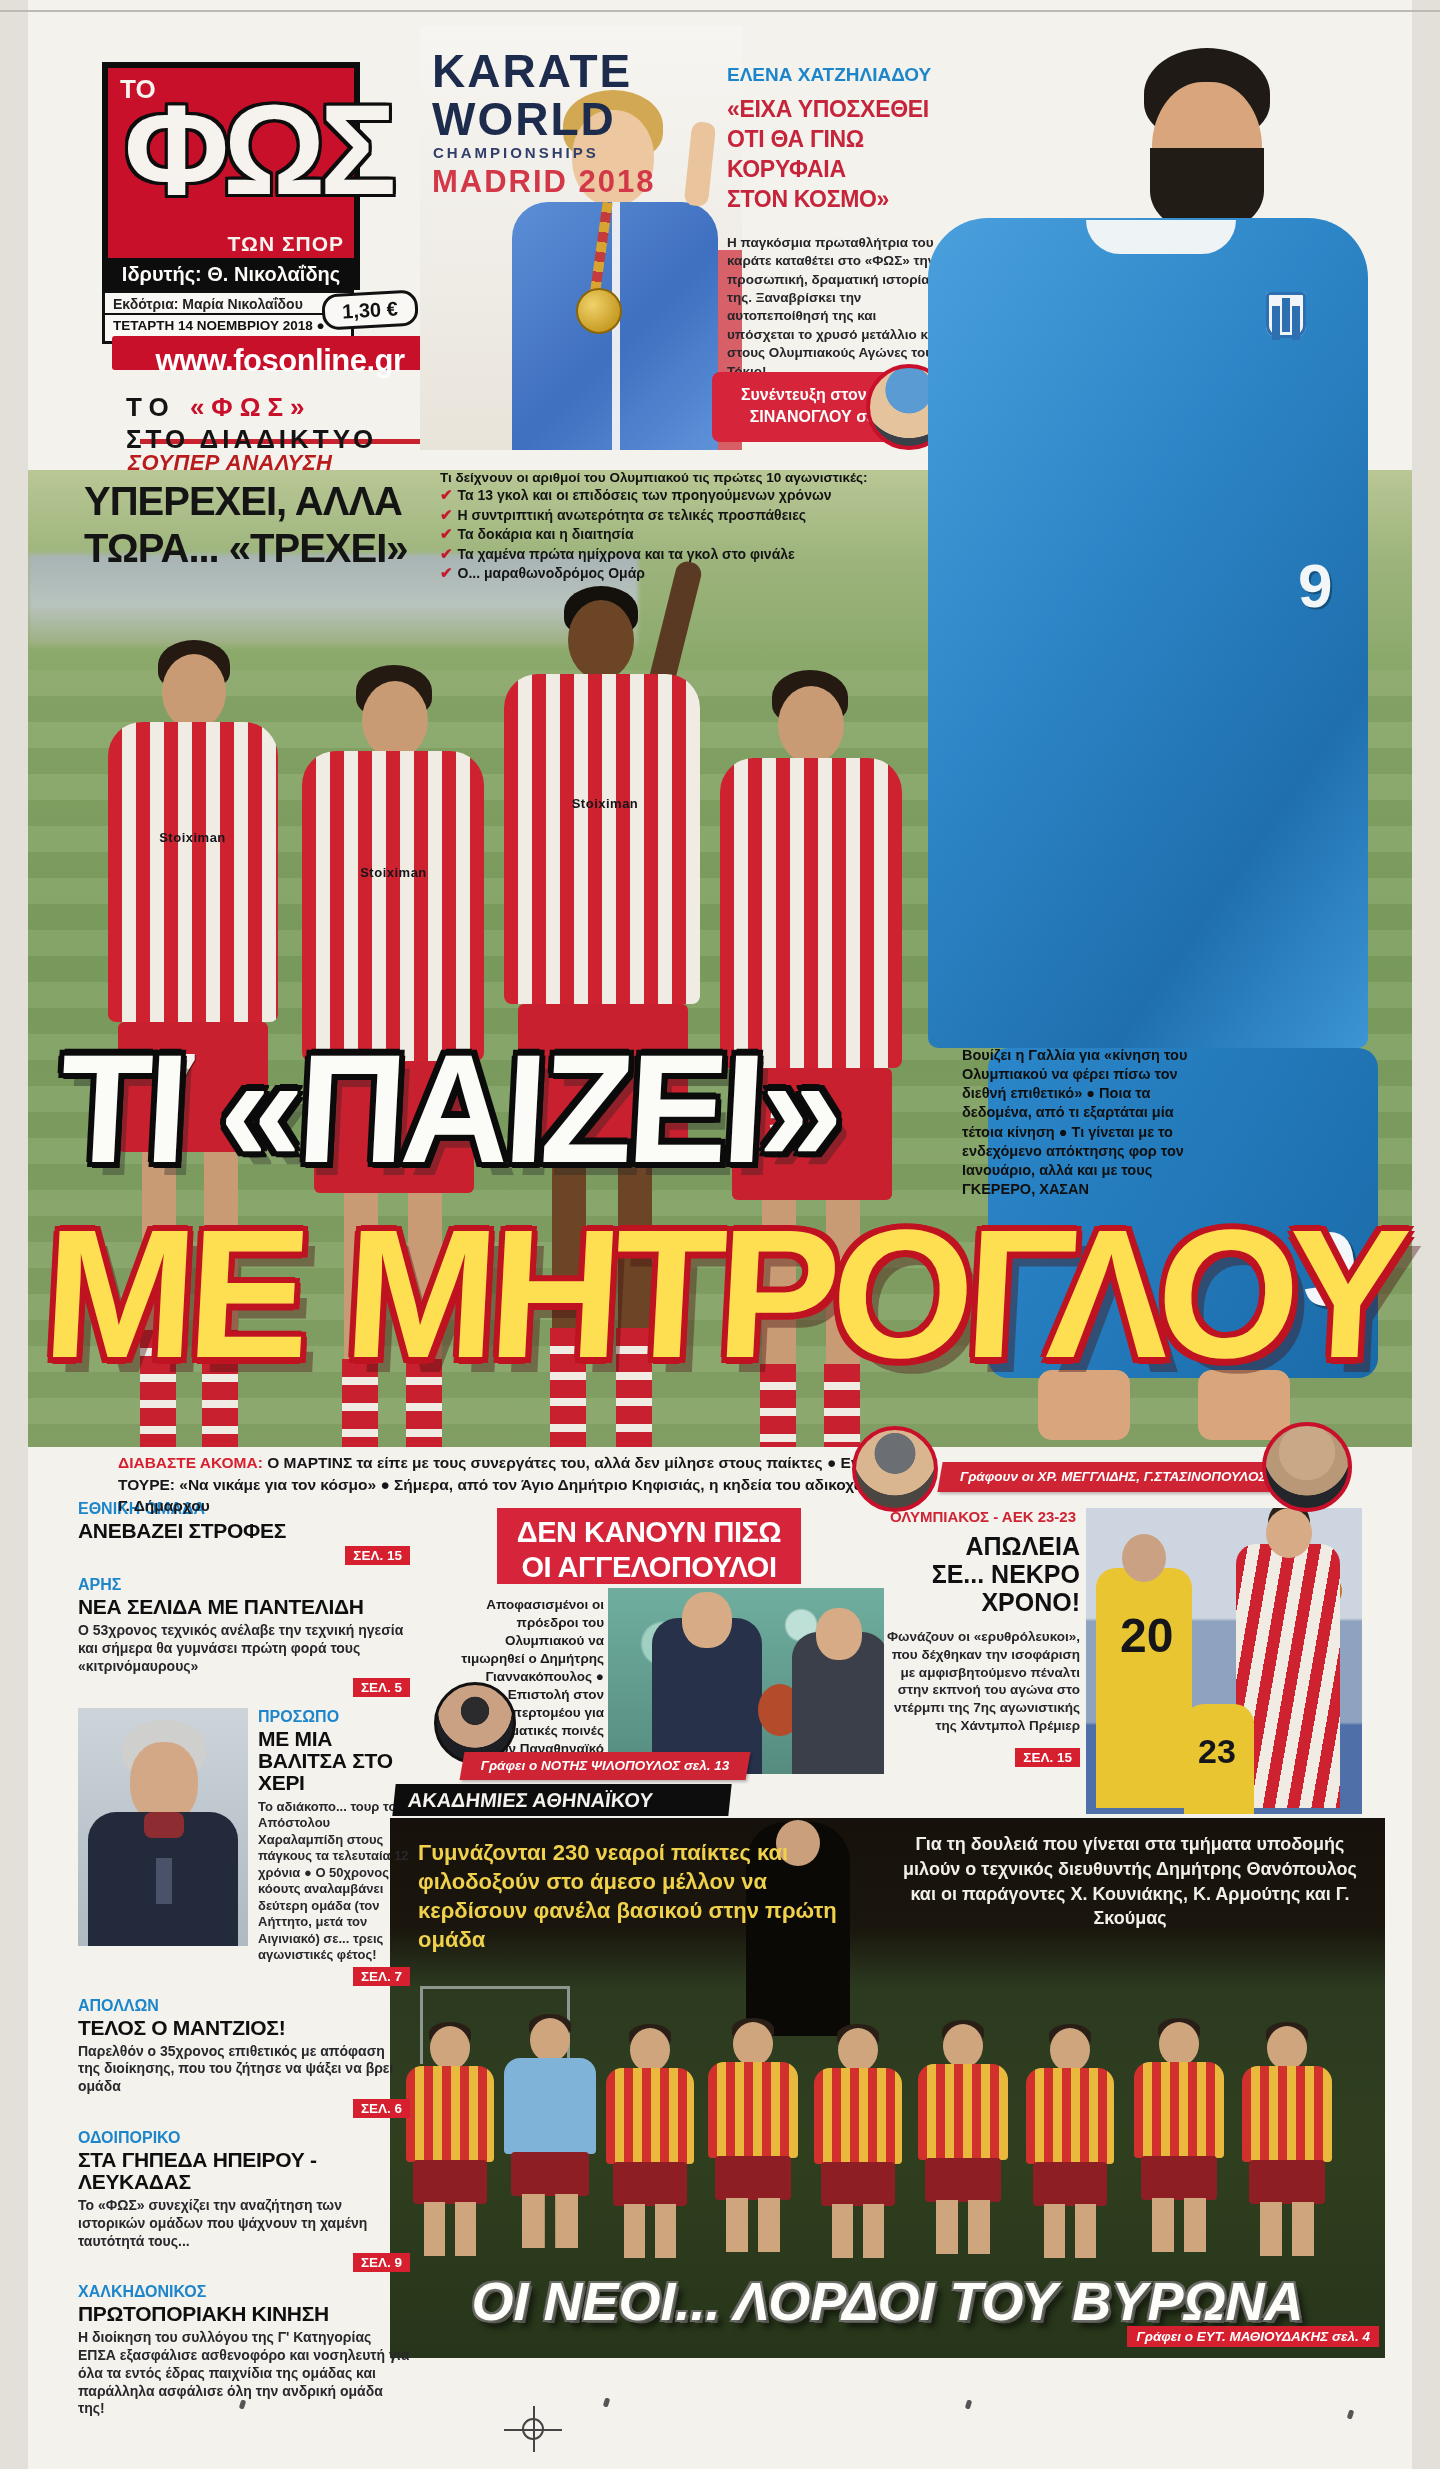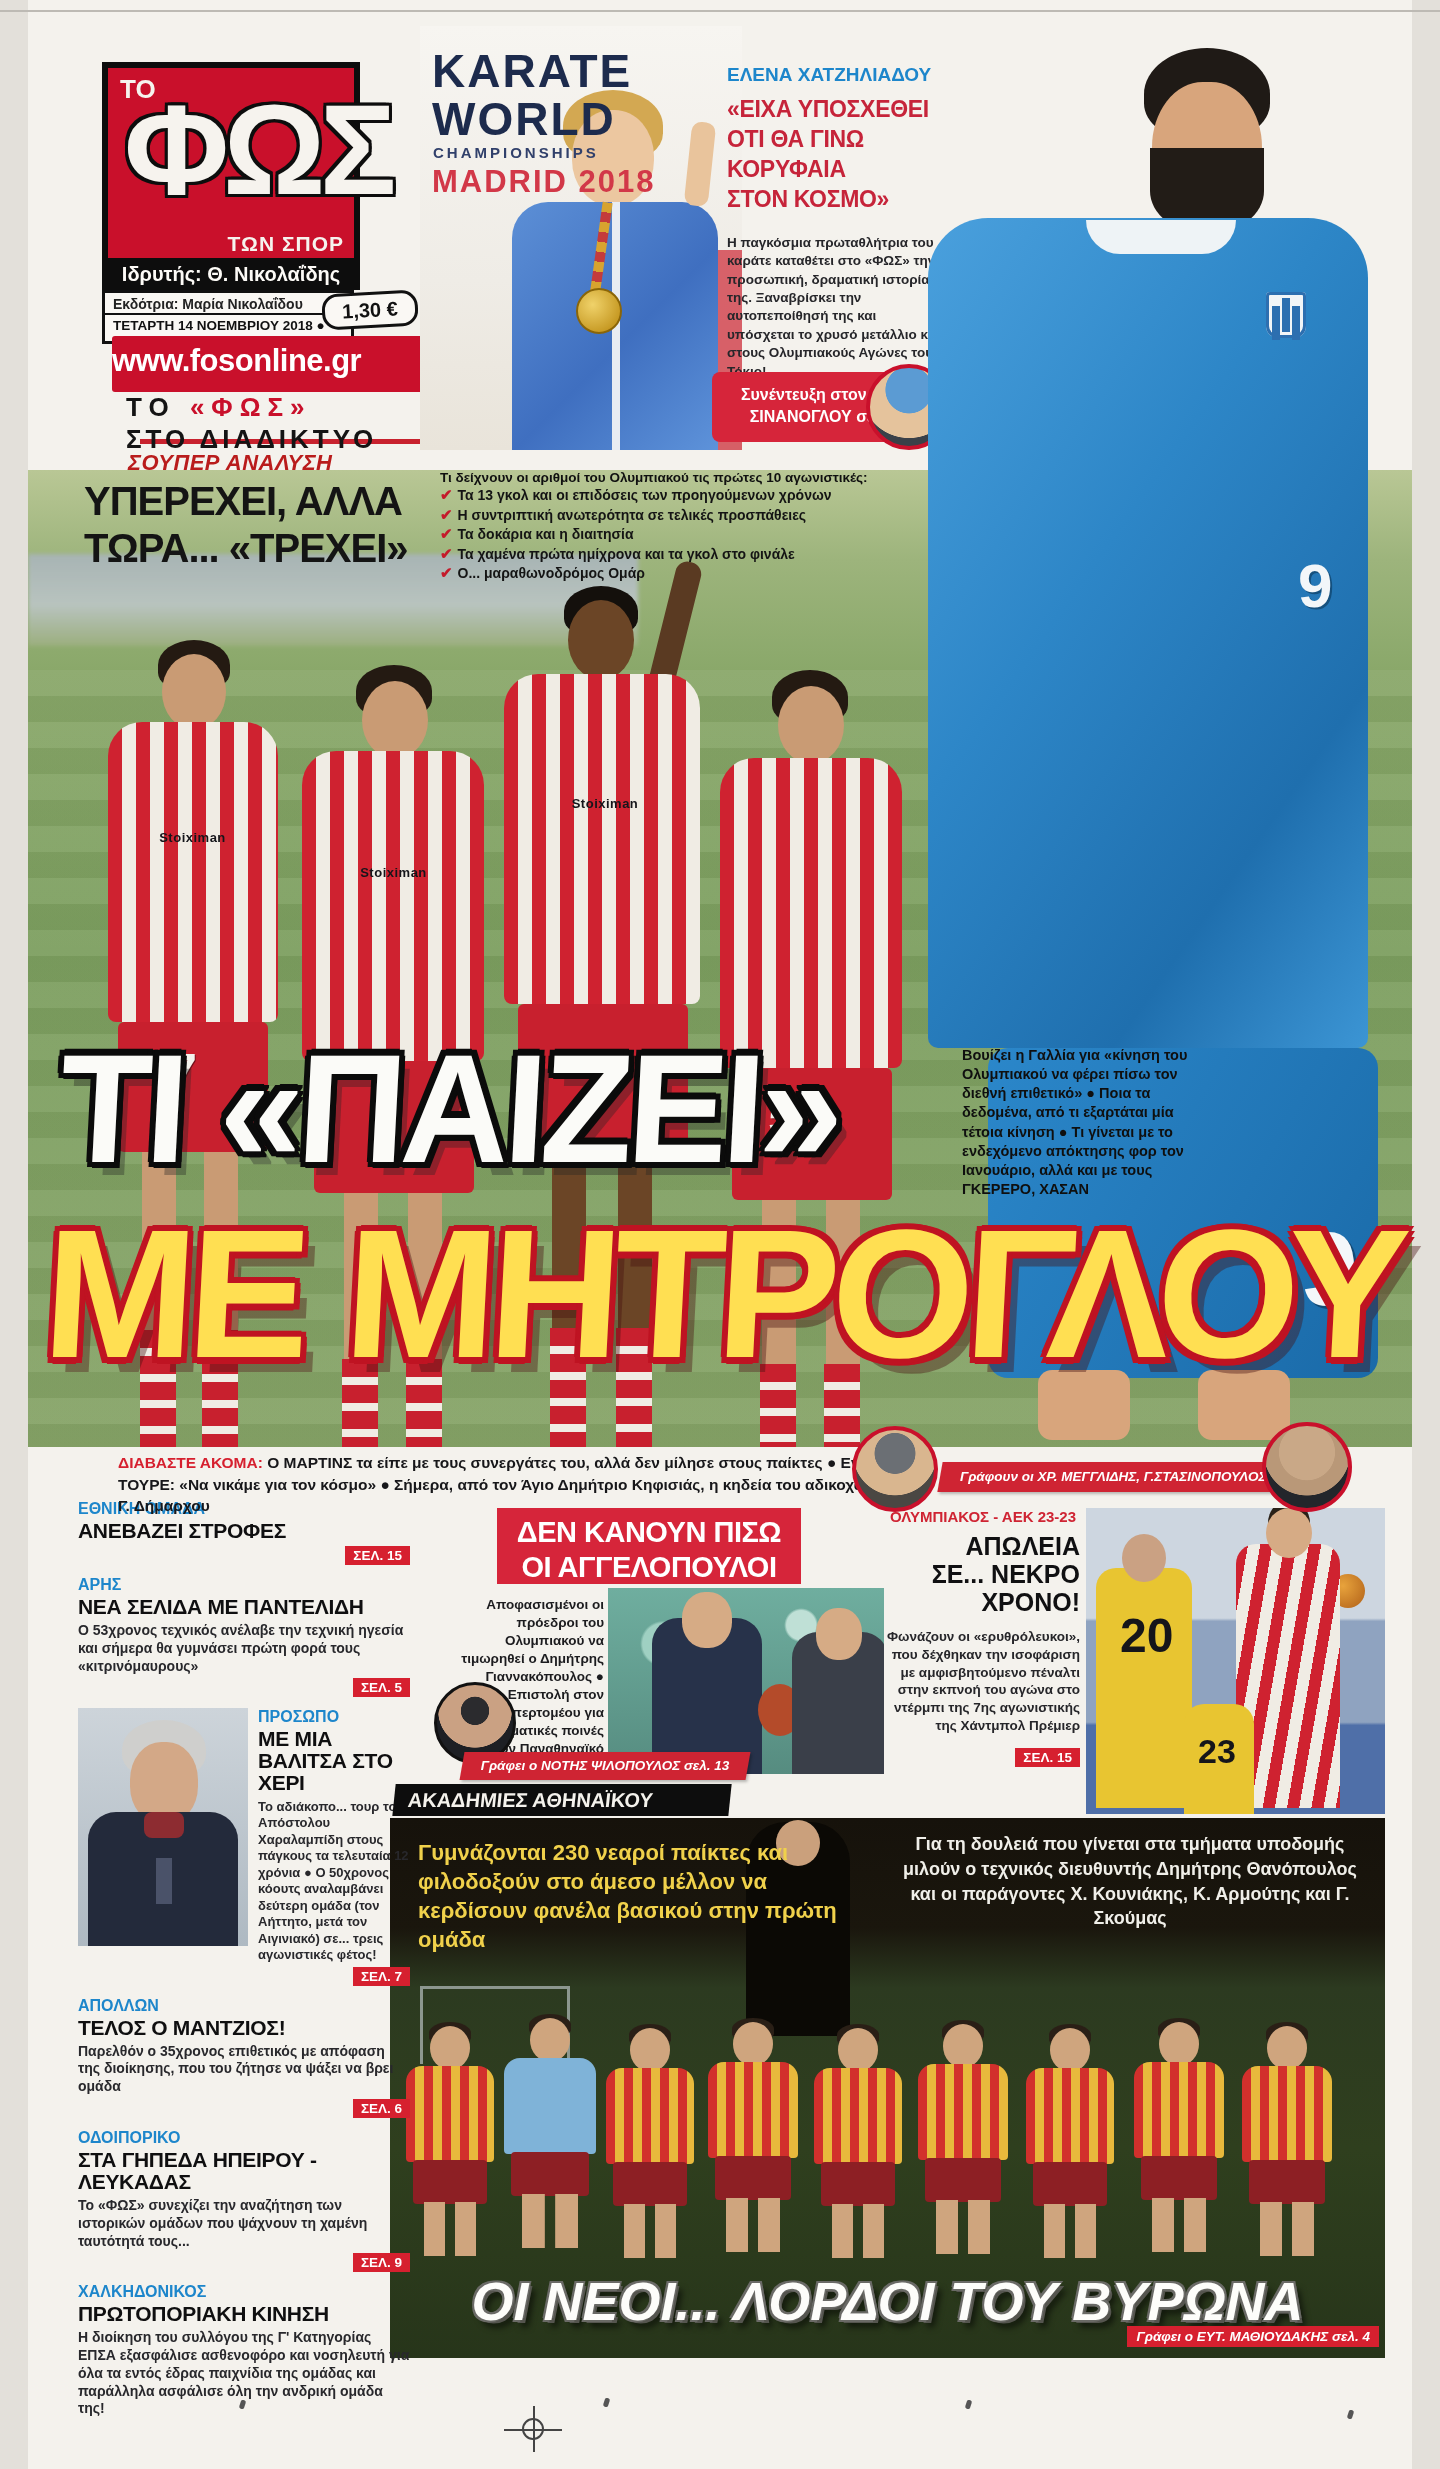--- a/index.html
+++ b/index.html
@@ -30,8 +30,8 @@
   .price-pill{left:322px;top:292px;width:96px;height:36px;background:#faf8f4;border:3px solid #111;border-radius:16px;
     transform:rotate(-3deg);font-size:20px;font-weight:800;text-align:center;line-height:31px;}
   .web-frame{left:140px;top:340px;width:318px;height:104px;border-right:5px solid #c8222e;border-bottom:5px solid #c8222e;border-radius:0 0 14px 0;}
-  .website-box{left:112px;top:336px;width:336px;height:56px;background:#c9102b;border-radius:3px;
-    color:#fff;font-size:31px;font-weight:800;line-height:50px;letter-spacing:-0.5px;}
+  .website-box{left:112px;top:336px;width:336px;height:34px;background:#c9102b;border-radius:3px;
+    color:#fff;font-size:31px;font-weight:800;text-align:center;line-height:50px;letter-spacing:-0.5px;}
   .tagline{font-size:26px;font-weight:800;letter-spacing:7px;color:#141414;}
   .tagline .red{color:#c9102b;}
   .super-analysis{left:128px;top:450px;font-size:22px;font-weight:800;font-style:italic;color:#b91c1c;letter-spacing:0.5px;}

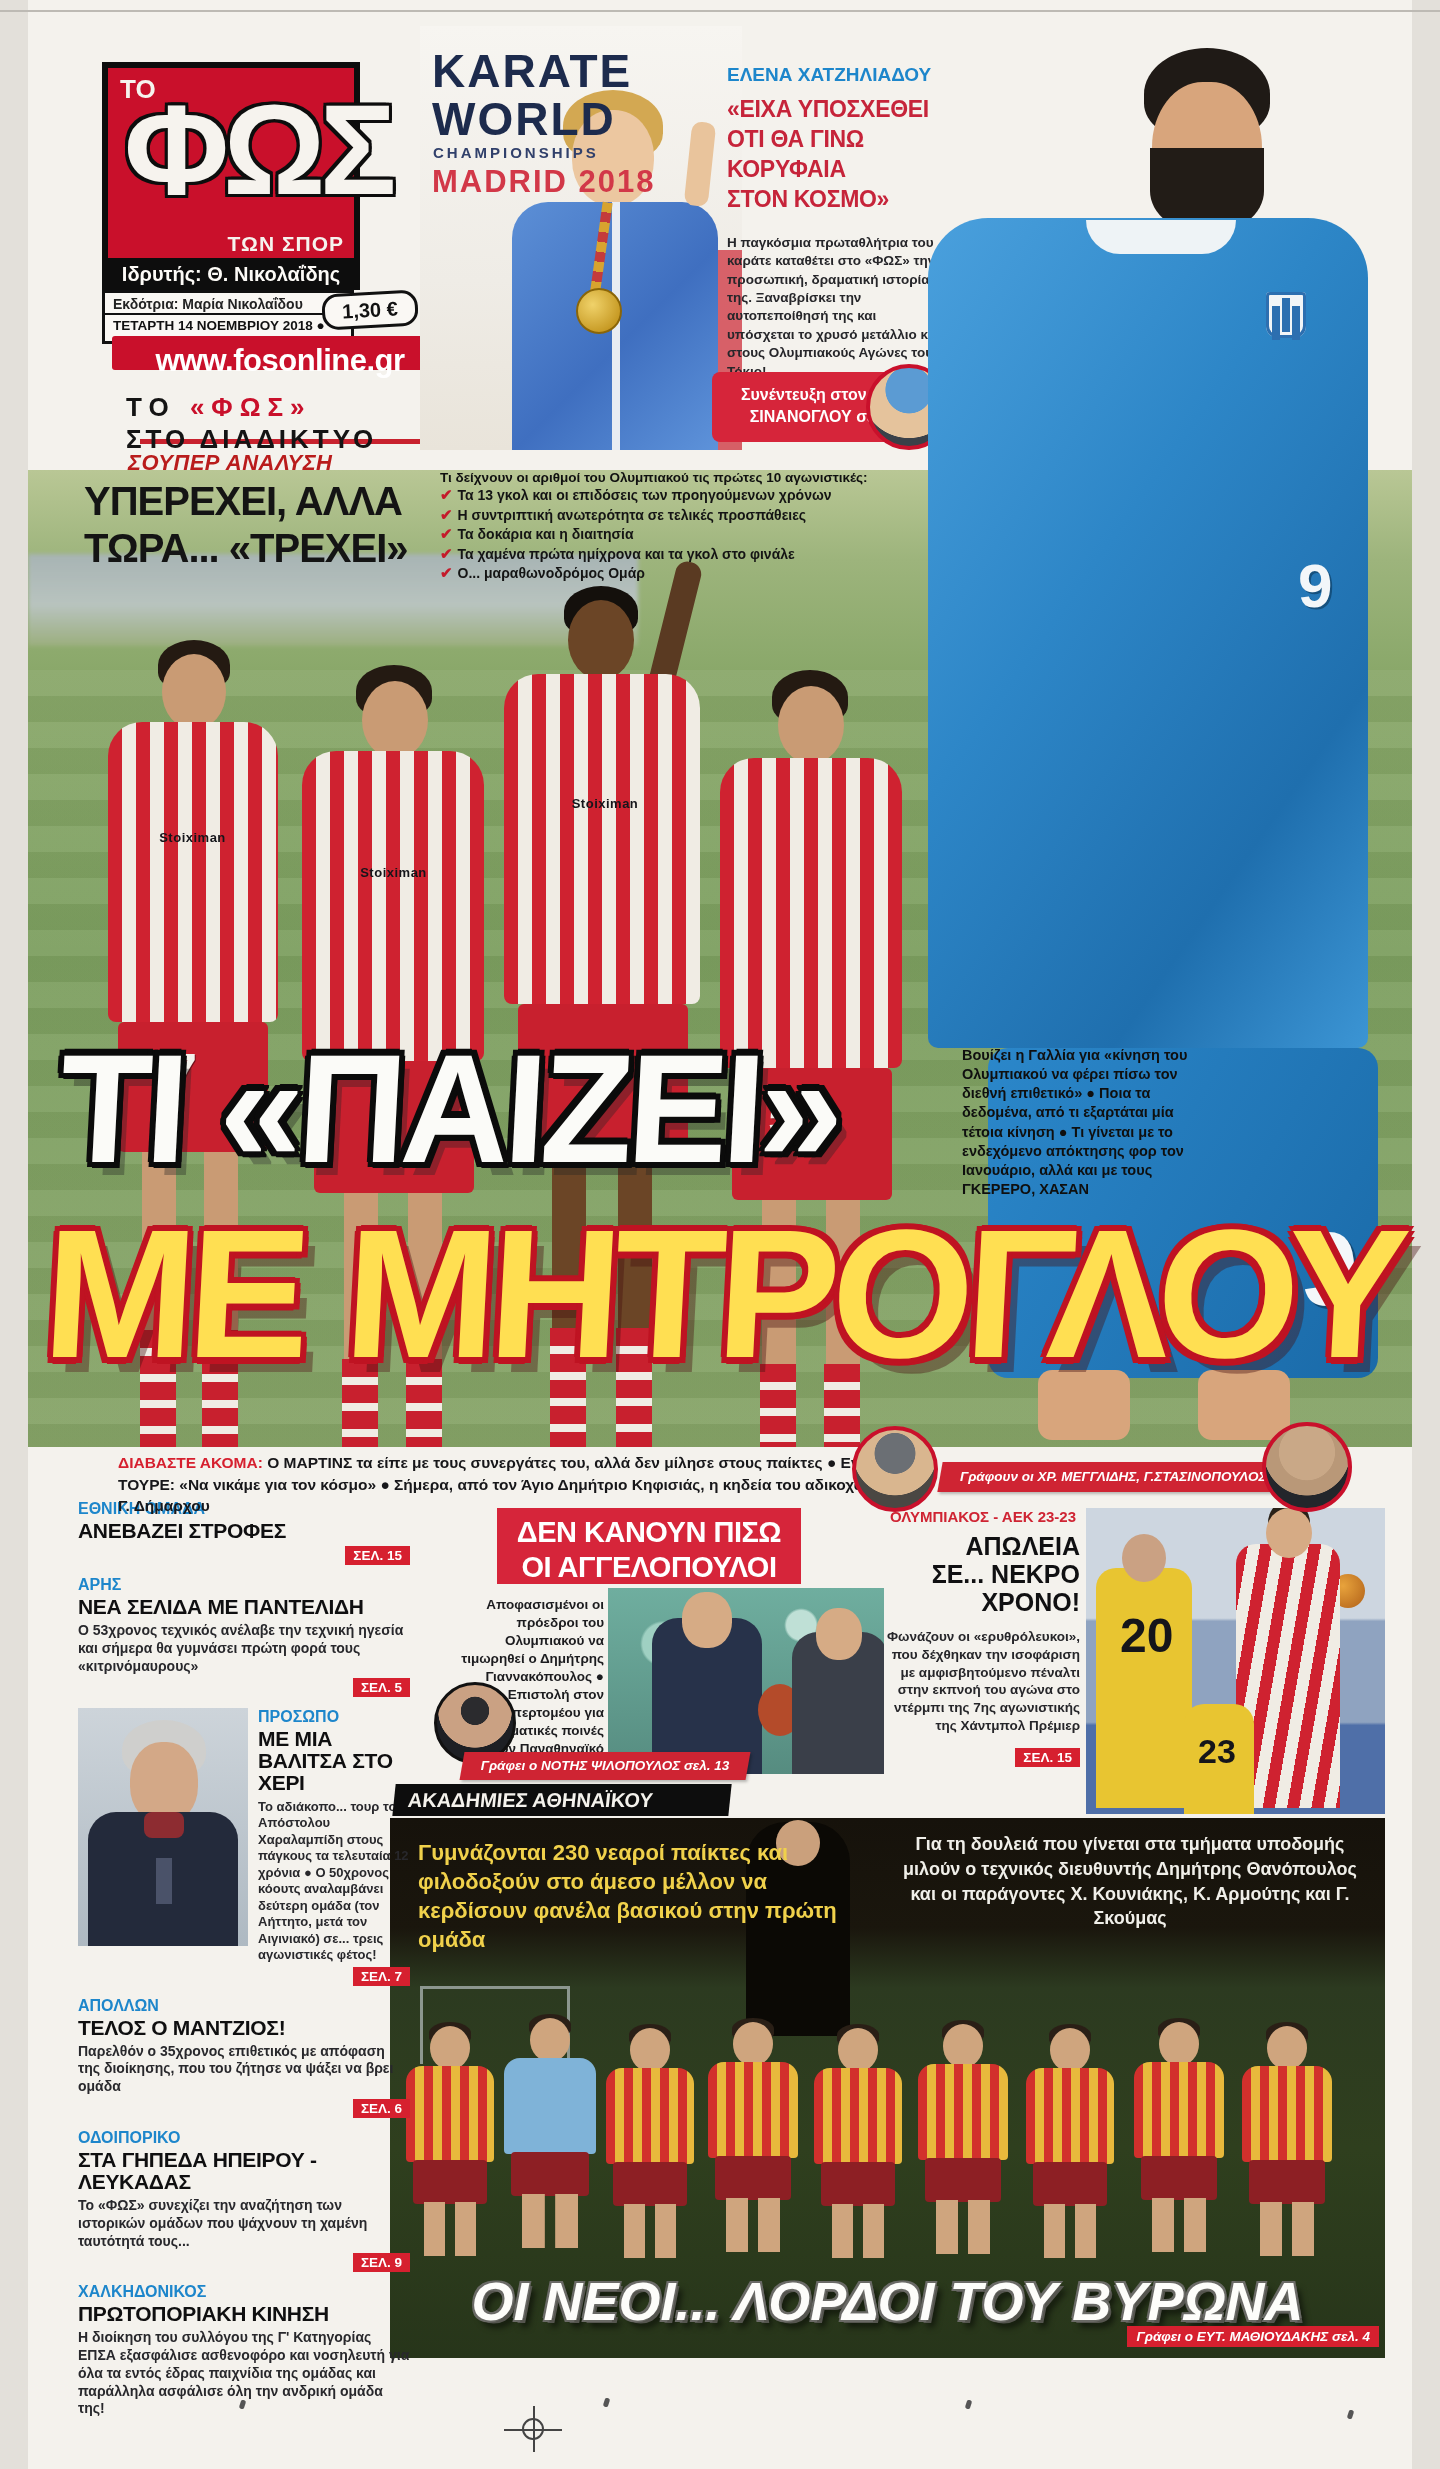--- a/index.html
+++ b/index.html
@@ -157,7 +157,7 @@
   .hb-head{left:888px;top:1532px;width:192px;text-align:right;font-size:25px;font-weight:900;color:#101012;line-height:1.12;z-index:5;}
   .hb-body{left:884px;top:1628px;width:196px;text-align:right;font-size:13.5px;font-weight:600;color:#26262a;line-height:1.32;z-index:5;}
   .hb-badge{left:884px;top:1748px;width:196px;text-align:right;z-index:5;}
-  .hb-photo{left:1086px;top:1508px;width:299px;height:306px;overflow:hidden;position:absolute;
+  .hb-photo{left:1086px;top:1508px;width:276px;height:306px;overflow:hidden;position:absolute;
     background:linear-gradient(180deg,#cdd6e0 0 36%,#8fa3c0 37% 70%,#4f6fa8 71% 100%);}
   .hb-player{position:absolute;border-radius:20px 20px 0 0;}
   .hb-num{position:absolute;font-weight:900;color:#15151a;}

